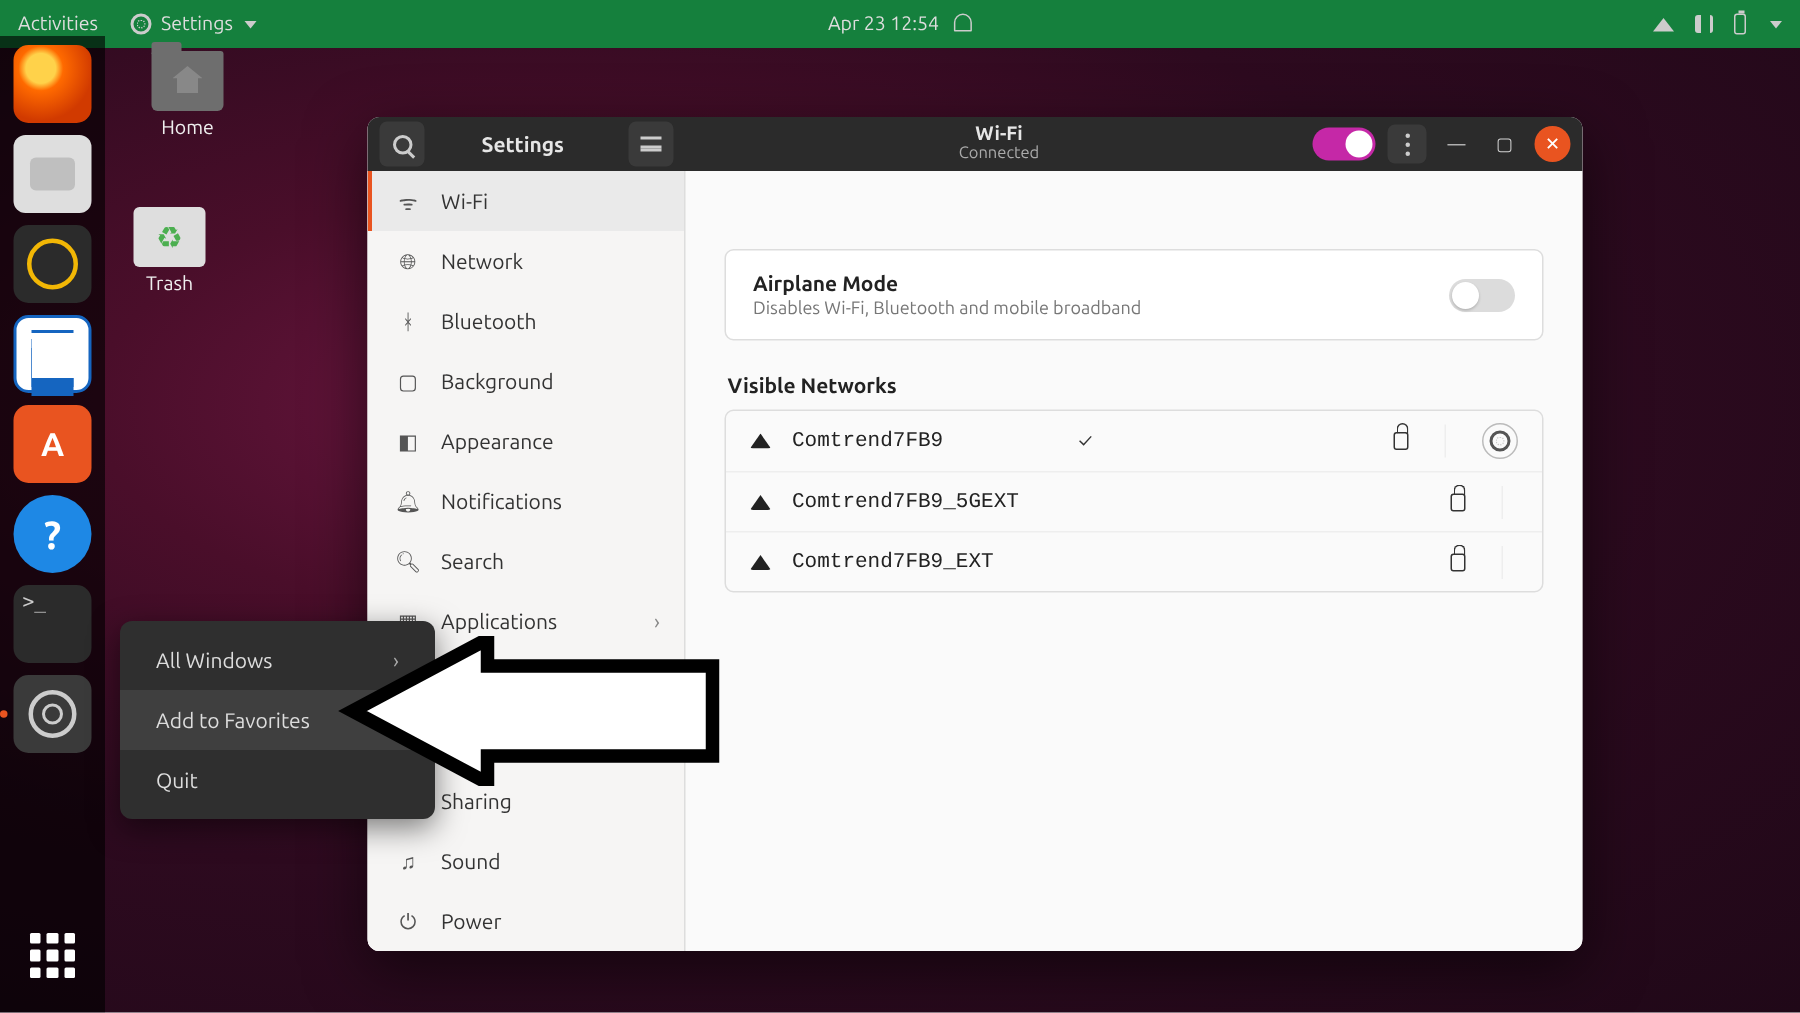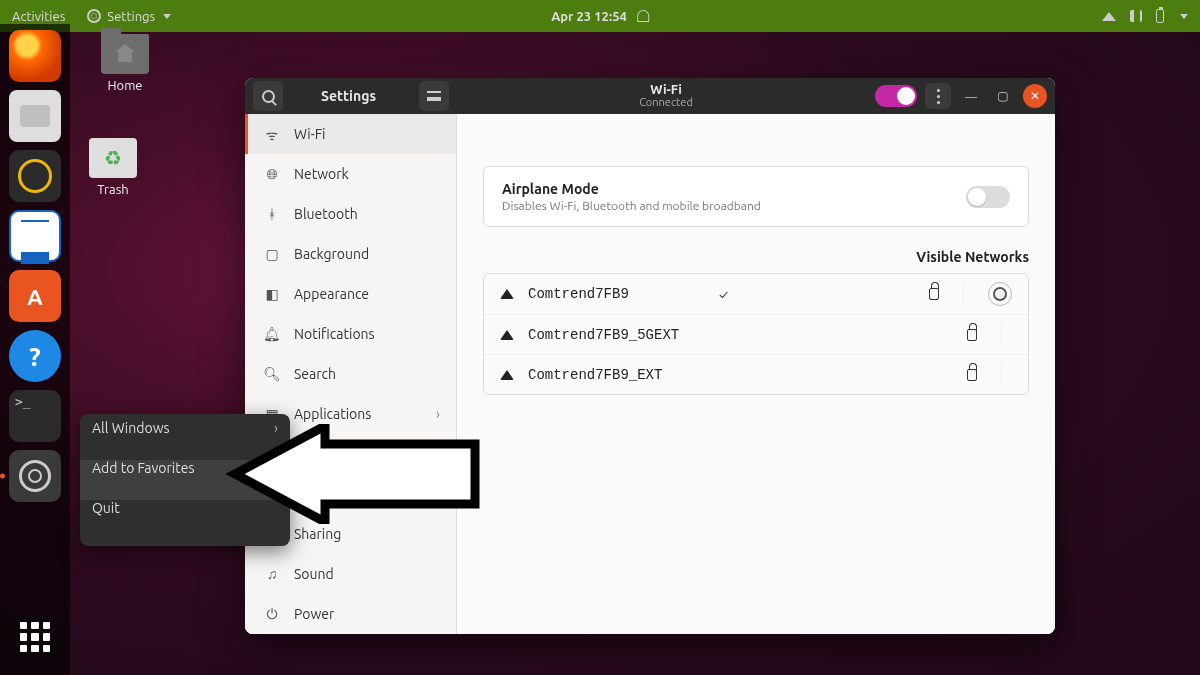--- a/index.html
+++ b/index.html
@@ -6,7 +6,7 @@
   body { width: 1200px; height: 675px; overflow: hidden; background: radial-gradient(ellipse at 30% 40%, #6a163f 0%, #4a0e2a 25%, #2d0a1f 55%, #200818 100%); position: relative; color: #fff; }
 
   
-  .topbar { position: absolute; top: 0; left: 0; right: 0; height: 24px; background: #4d7c0f; display: flex; align-items: center; font-size: 13px; padding: 16px 2px; color: #ddd; }
+  .topbar { position: absolute; top: 0; left: 0; right: 0; height: 24px; background: #15803d; display: flex; align-items: center; font-size: 13px; padding: 16px 2px; color: #ddd; }
   .topbar .left { display: flex; align-items: center; gap: 22px; padding-left: 10px; }
   .topbar .center { position: absolute; left: 50%; transform: translateX(-50%); display: flex; align-items: center; gap: 10px; font-weight: bold; }
   .topbar .right { margin-left: auto; display: flex; align-items: center; gap: 14px; padding-right: 10px; }

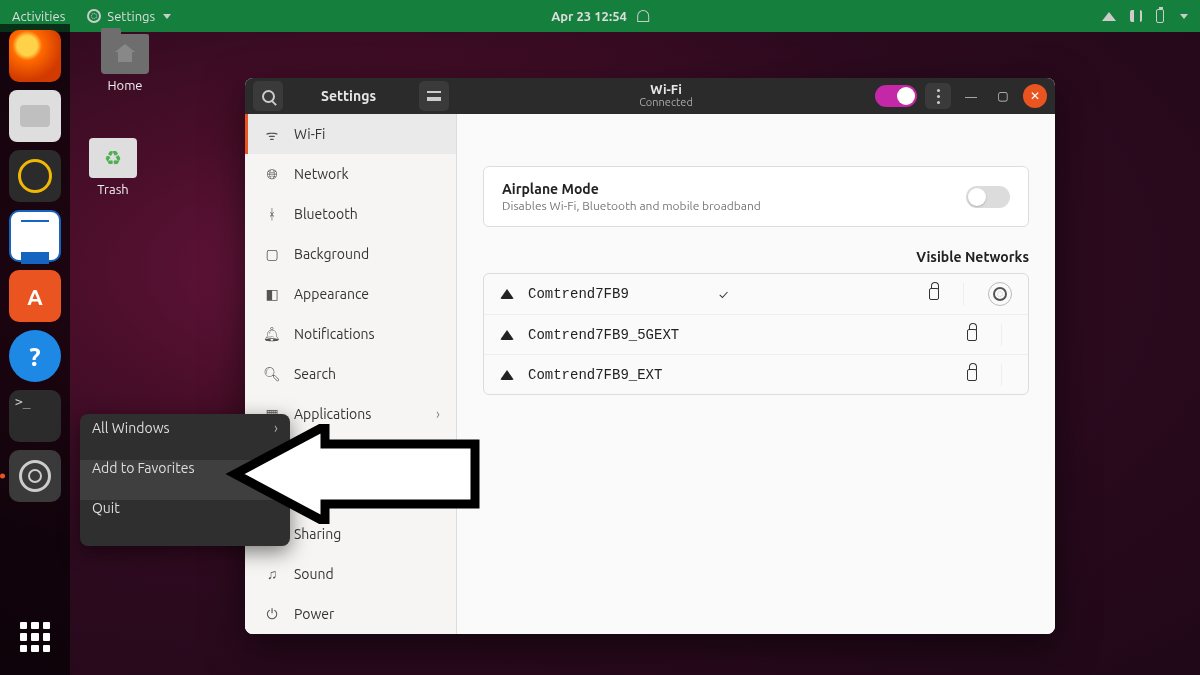--- a/index.html
+++ b/index.html
@@ -8,7 +8,7 @@
   
   .topbar { position: absolute; top: 0; left: 0; right: 0; height: 24px; background: #15803d; display: flex; align-items: center; font-size: 13px; padding: 16px 2px; color: #ddd; }
   .topbar .left { display: flex; align-items: center; gap: 22px; padding-left: 10px; }
-  .topbar .center { position: absolute; left: 50%; transform: translateX(-50%); display: flex; align-items: center; gap: 10px; font-weight: bold; }
+  .topbar .center { position: absolute; left: 50%; transform: translateX(-50%); display: flex; gap: 10px; }
   .topbar .right { margin-left: auto; display: flex; align-items: center; gap: 14px; padding-right: 10px; }
   .topbar .app-ind { display: flex; align-items: center; gap: 6px; }
   .gear-mini { width: 14px; height: 14px; border: 2px solid #ccc; border-radius: 50%; position: relative; }

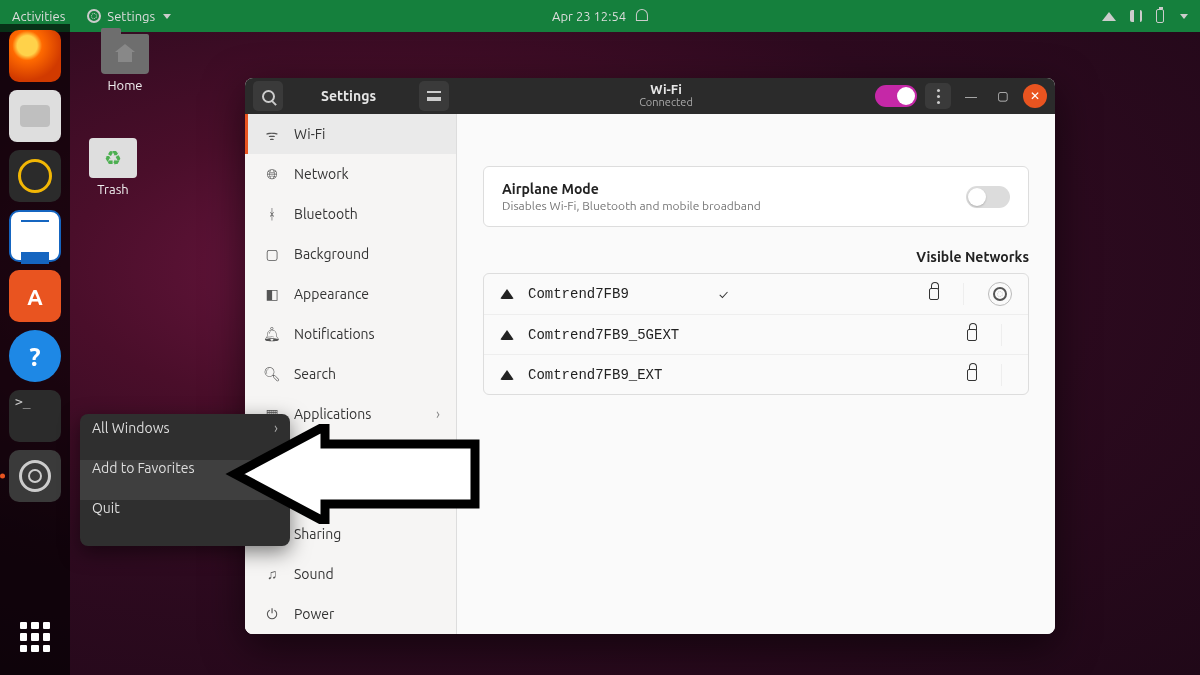--- a/index.html
+++ b/index.html
@@ -87,7 +87,7 @@
   .card .txt .d { font-size:12px; color:#777; margin-top:2px; }
   .toggle-off { width:44px; height:22px; background:#dcdcdc; border-radius:11px; position:relative; margin-left:auto; }
   .toggle-off::after { content:""; position:absolute; left:2px; top:2px; width:18px; height:18px; background:#fff; border-radius:50%; box-shadow:0 1px 2px rgba(0,0,0,.2); }
-  .sect { font-weight:600; font-size:14px; margin:22px 0 8px 2px;text-align:right; }
+  .sect { font-weight:600; font-size:14px; margin:22px 0 8px 2px; }
   .netlist { border:1px solid #ddd; border-radius:6px; overflow:hidden; }
   .row { height:40px; display:flex; align-items:center; padding:0 16px; gap:14px; font-size:14px; border-top:1px solid #eee; position:relative; }
   .row:first-child{ border-top:none; }

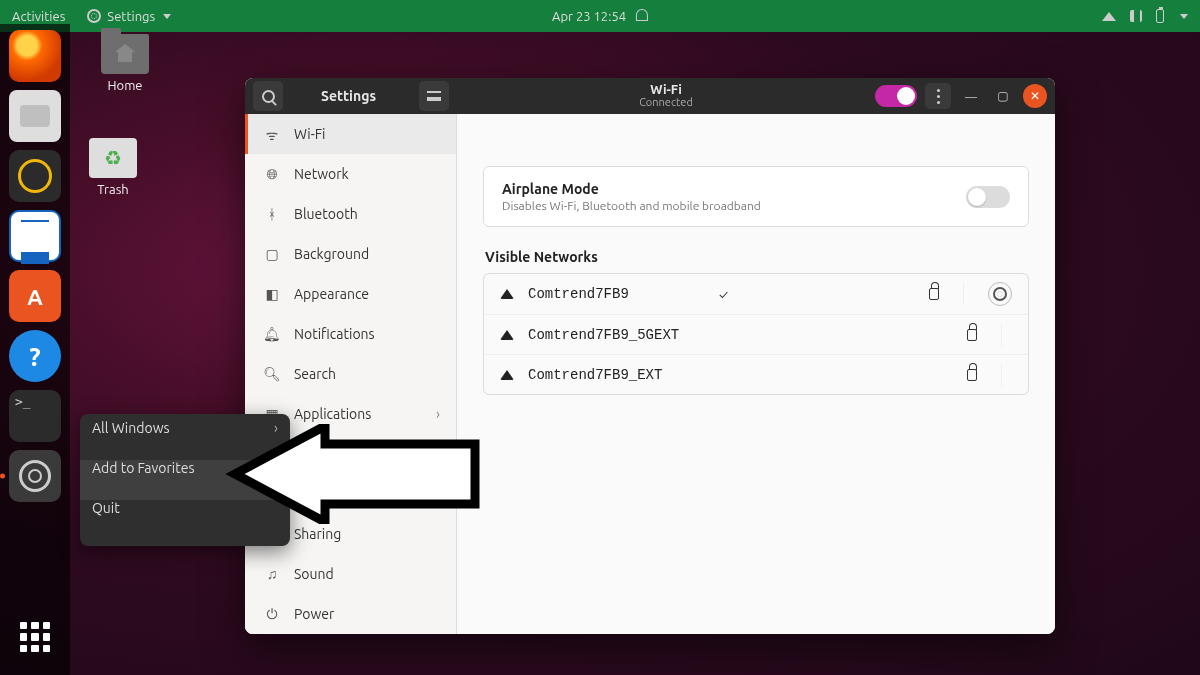--- a/index.html
+++ b/index.html
@@ -101,7 +101,7 @@
 
   
   .ctx { position:absolute; left:80px; top:414px; width:210px; background:#2f2f2f; border-radius:8px; padding:6px 0; box-shadow:0 6px 20px rgba(0,0,0,.5); z-index:50; }
-  .ctx-item { height:40px; display:flex; padding:0 12px; font-size:14px; color:#ddd; position:relative; }
+  .ctx-item { height:40px; display:flex; align-items:center; padding:0 24px; font-size:14px; color:#ddd; position:relative; }
   .ctx-item.hover { background:#3f3f3f; }
   .ctx-chev { margin-left:auto; color:#aaa; }
 

